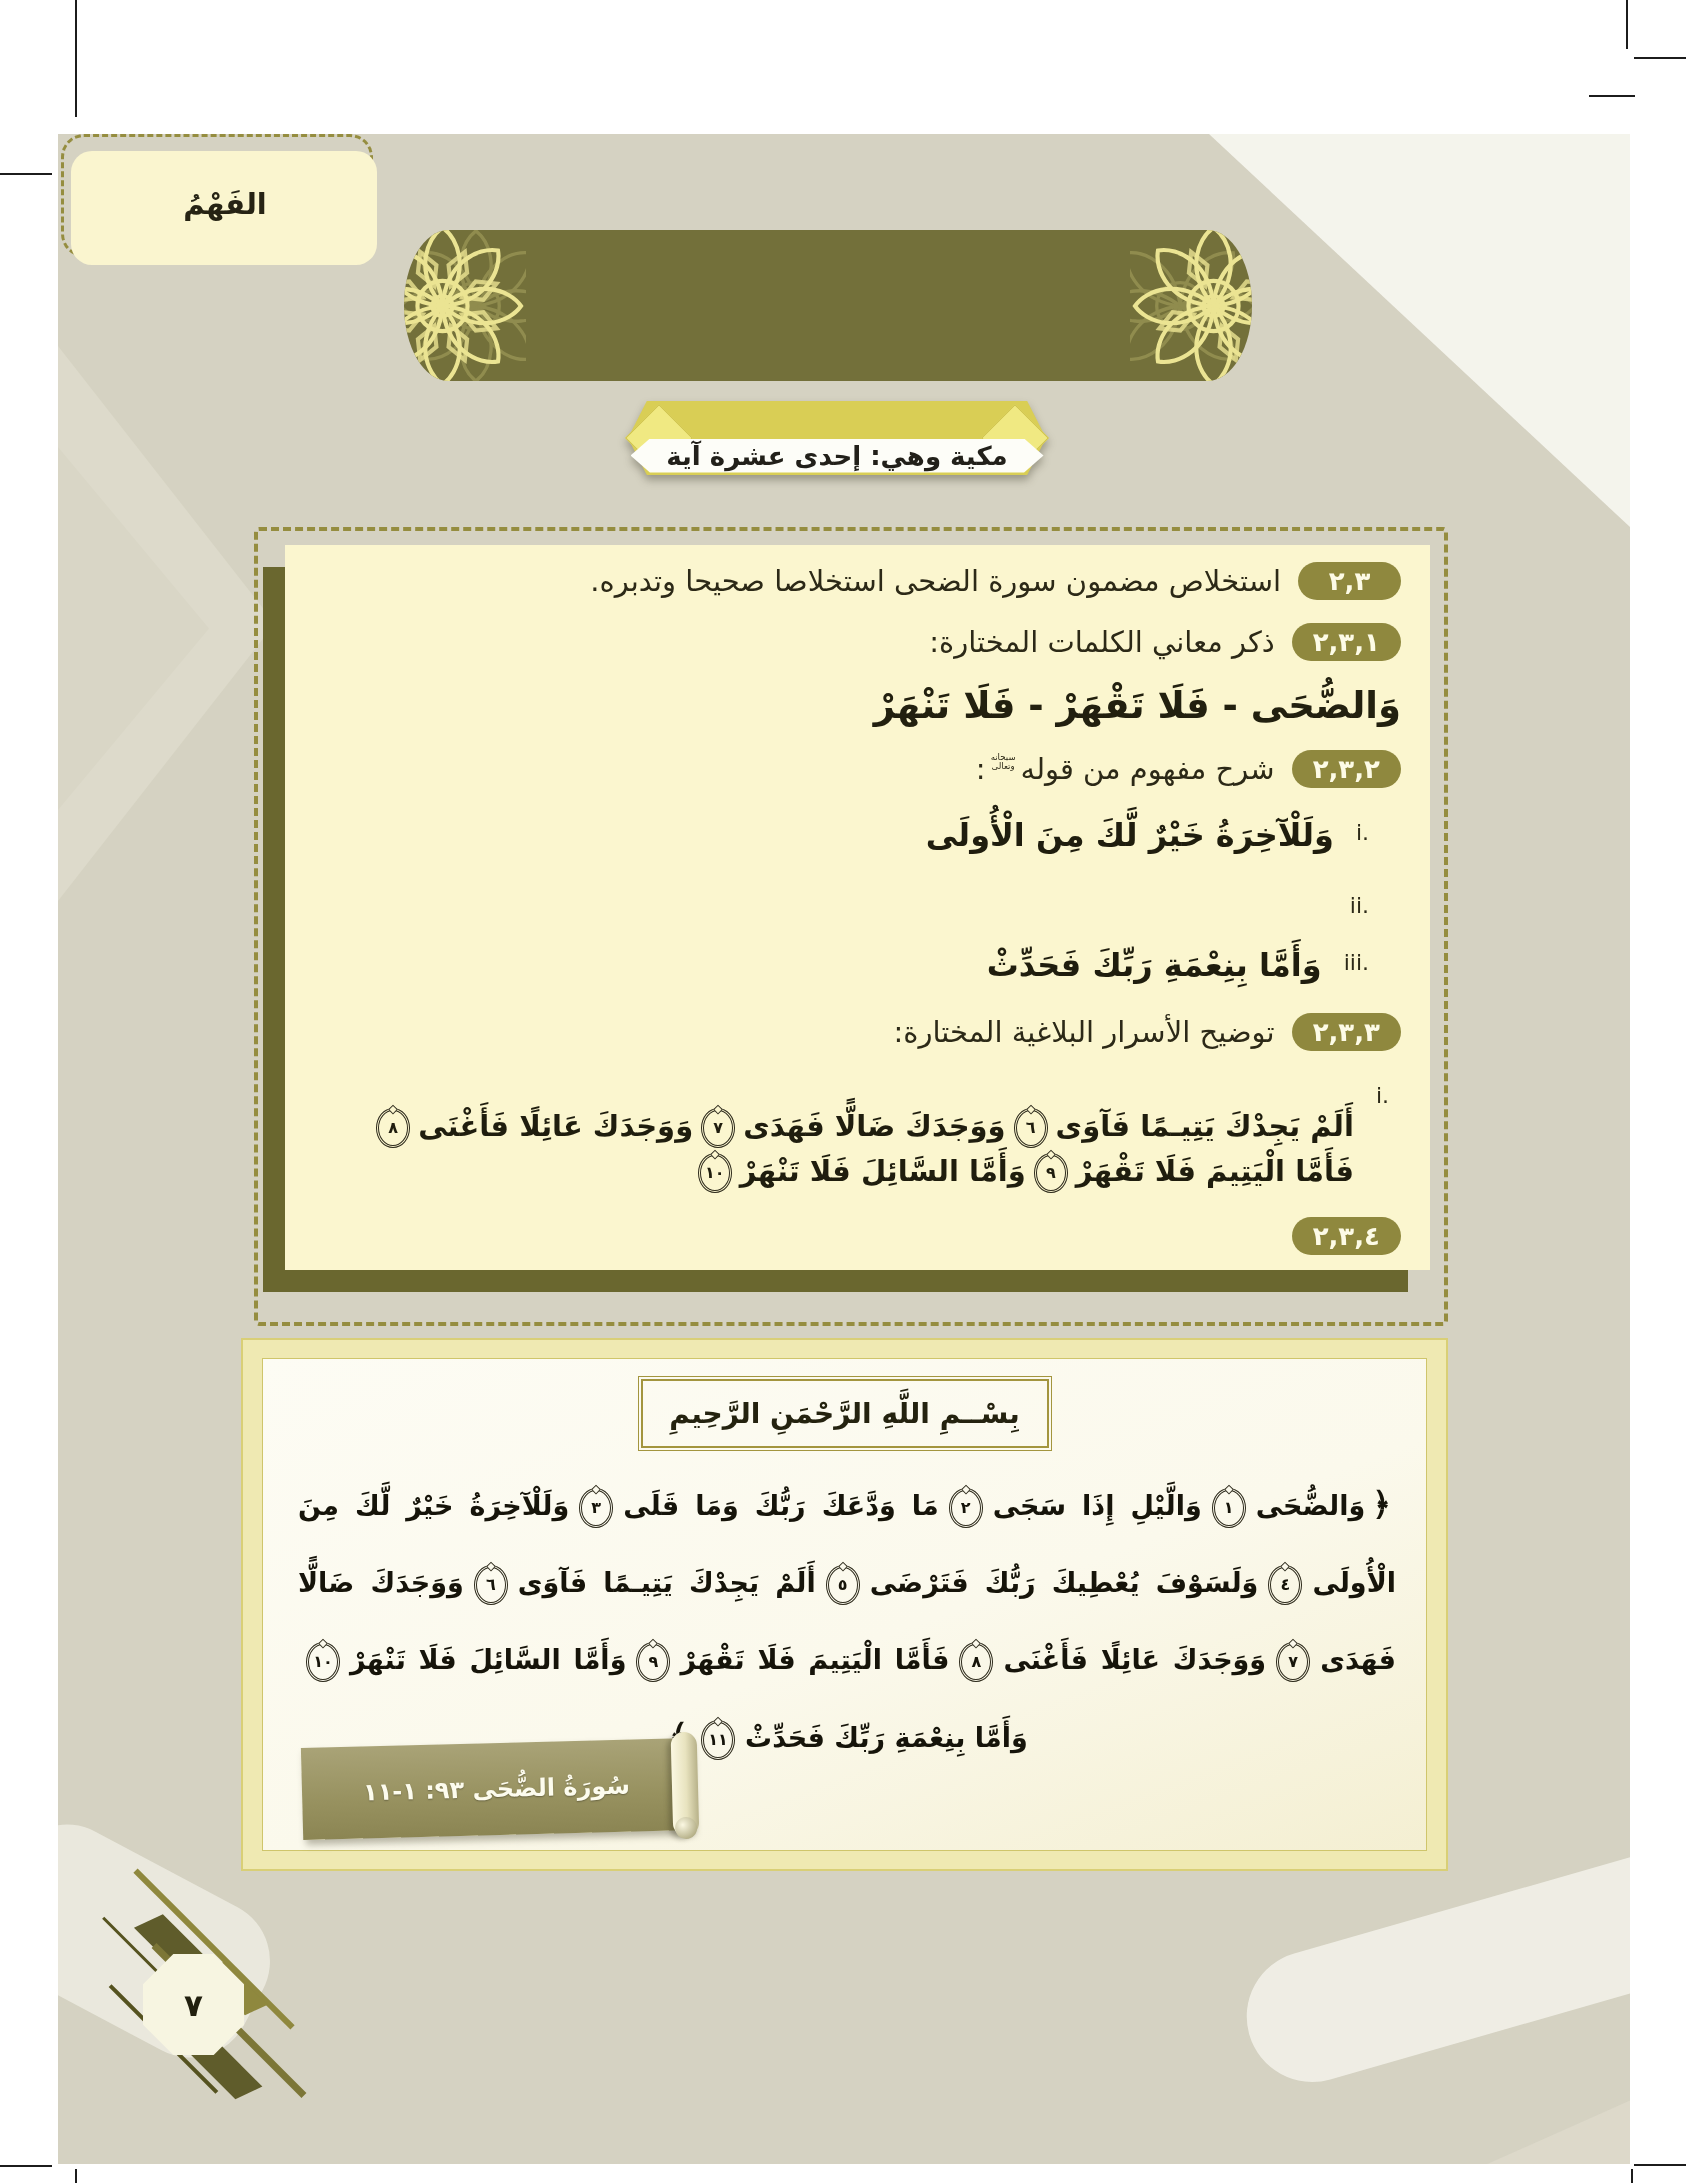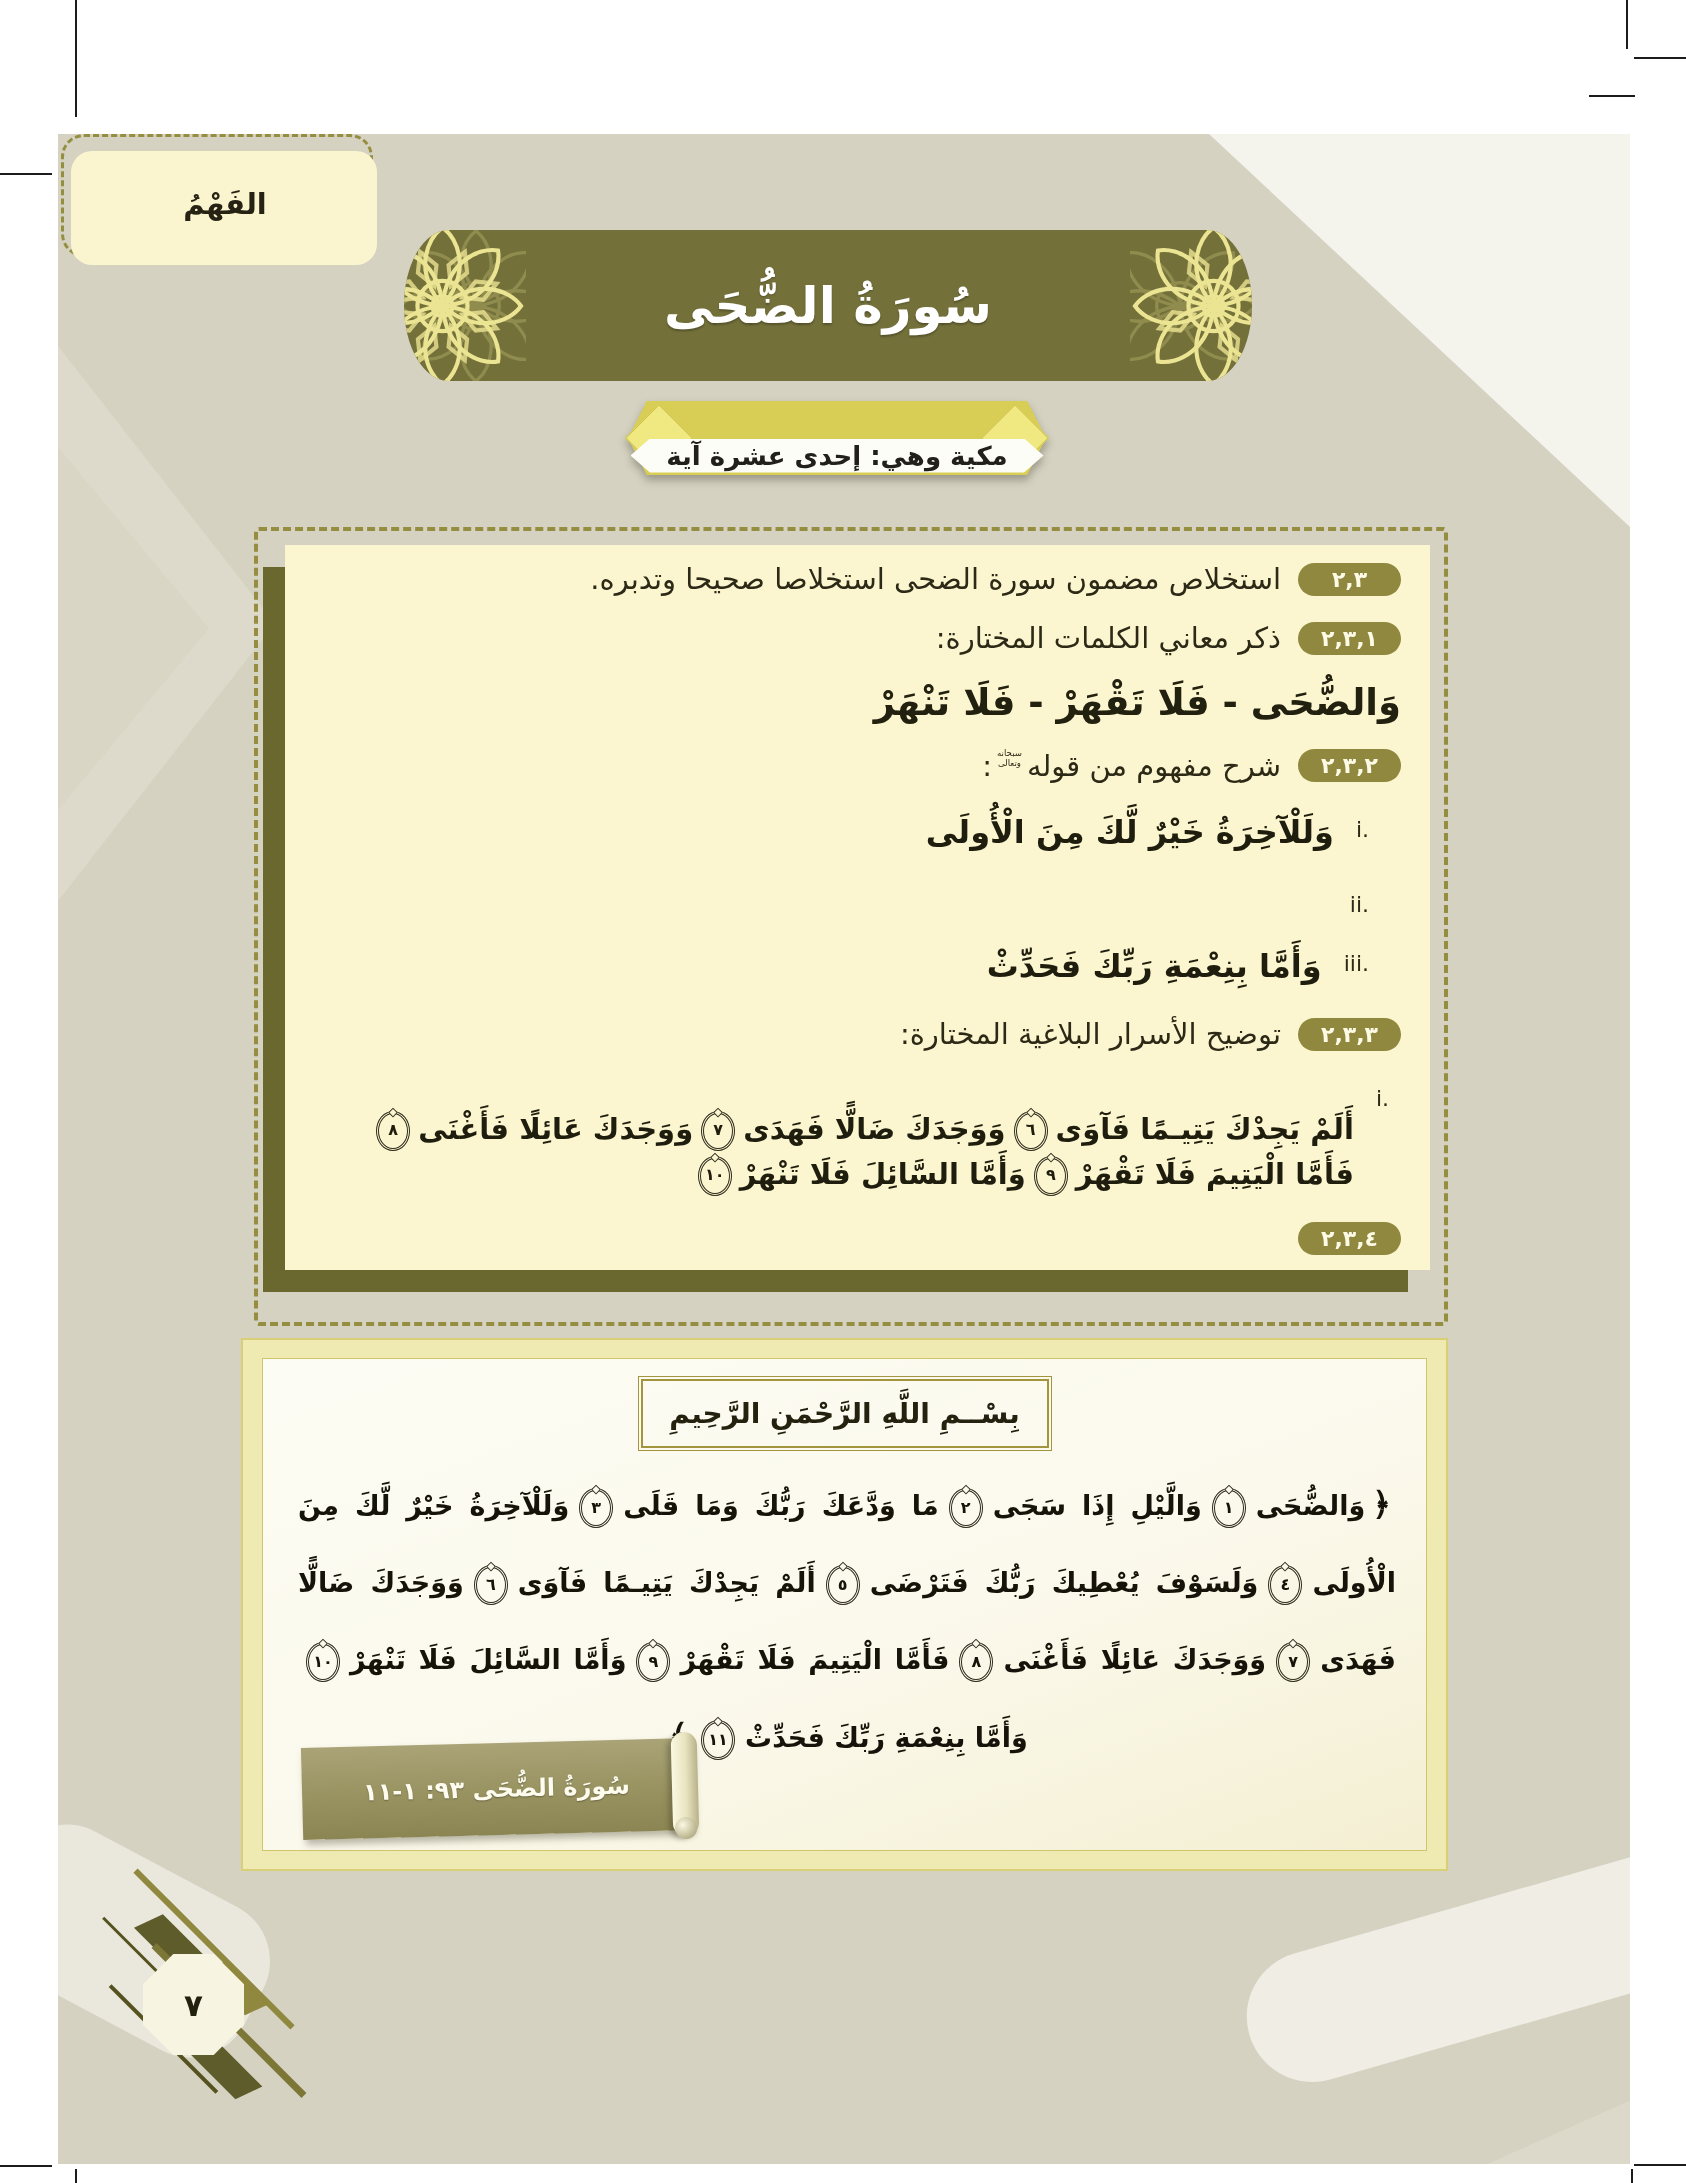--- a/index.html
+++ b/index.html
@@ -182,7 +182,6 @@
         </g>
       </g>
     </svg>
-    <h1>سُورَةُ الضُّحَى</h1>
   </div>
 
   <div class="ribbon">

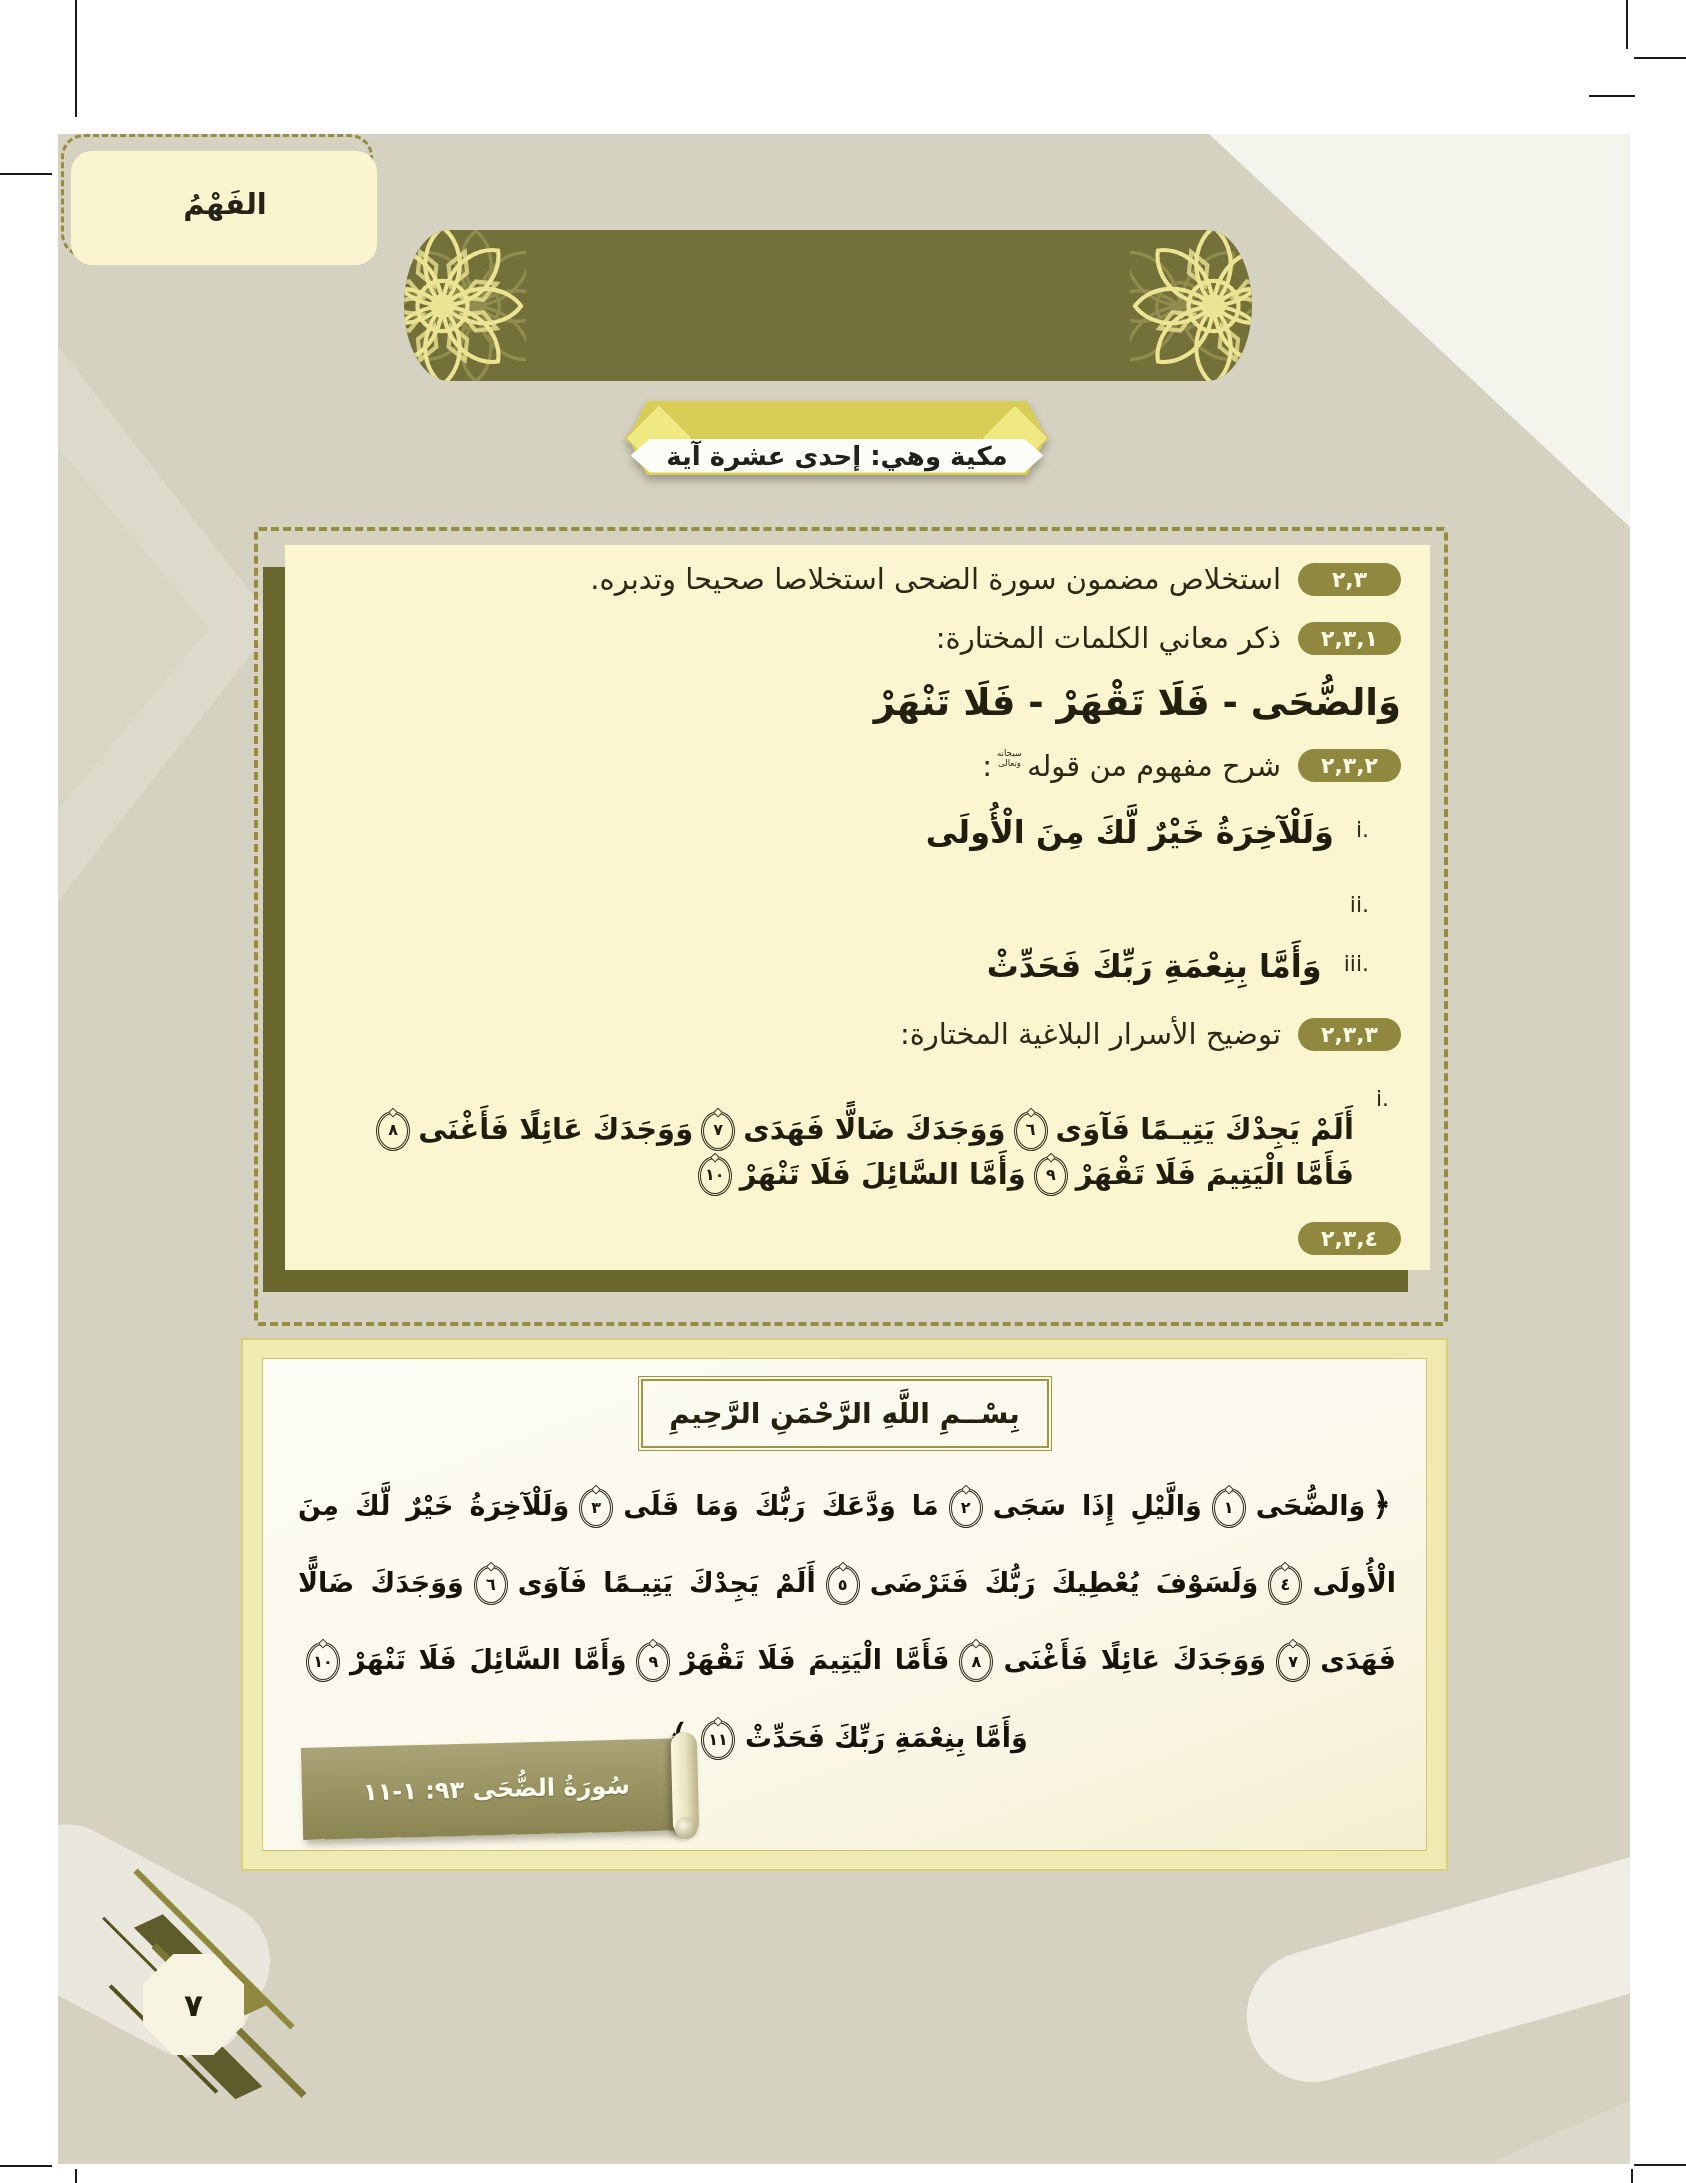--- a/index.html
+++ b/index.html
@@ -37,7 +37,7 @@
     box-shadow:-22px 22px 0 0 #6a672f;display:flex;flex-direction:column;justify-content:space-between;
     padding:17px 29px 15px 29px;box-sizing:border-box;direction:rtl;}
   .obj-row{display:flex;align-items:center;gap:17px;direction:rtl;}
-  .pill{background:#8f883e;color:#fdfbe6;border-radius:35px;padding:4px 21px;font-size:22px;font-weight:bold;
+  .pill{background:#8f883e;color:#fdfbe6;border-radius:35px;padding:4px 21px;font-size:26px;font-weight:bold;
     min-width:61px;text-align:center;flex:0 0 auto;}
   .obj-text{font-size:29px;color:#2c2917;}
   .words-line{font-size:37px;font-weight:bold;text-align:right;color:#22200f;}

